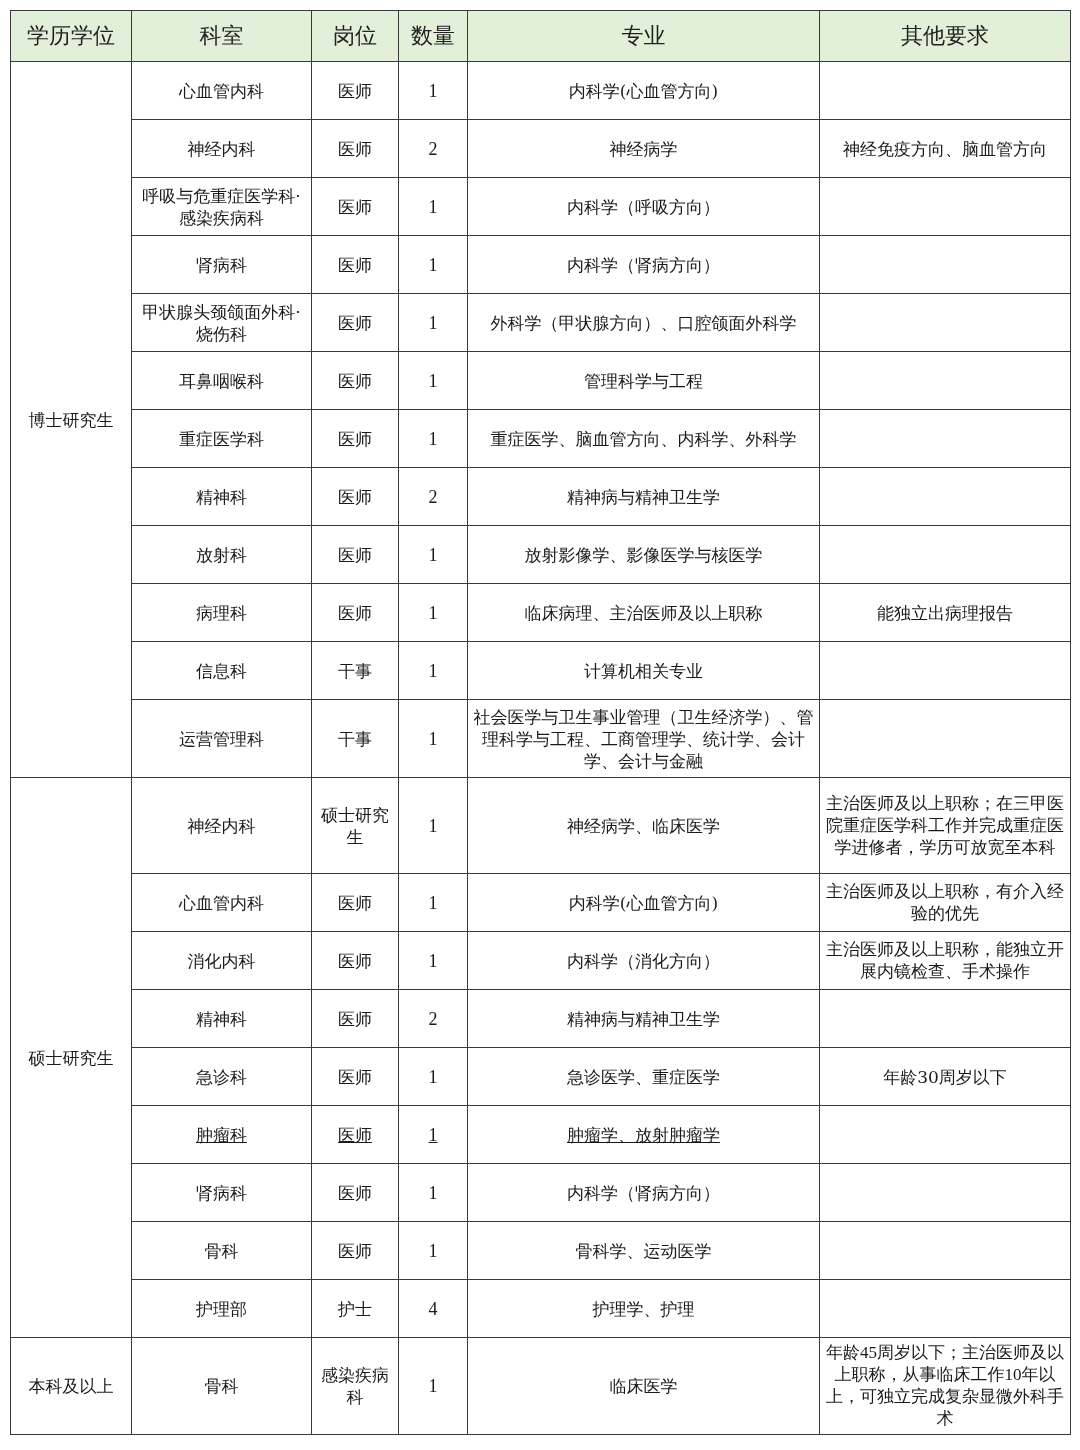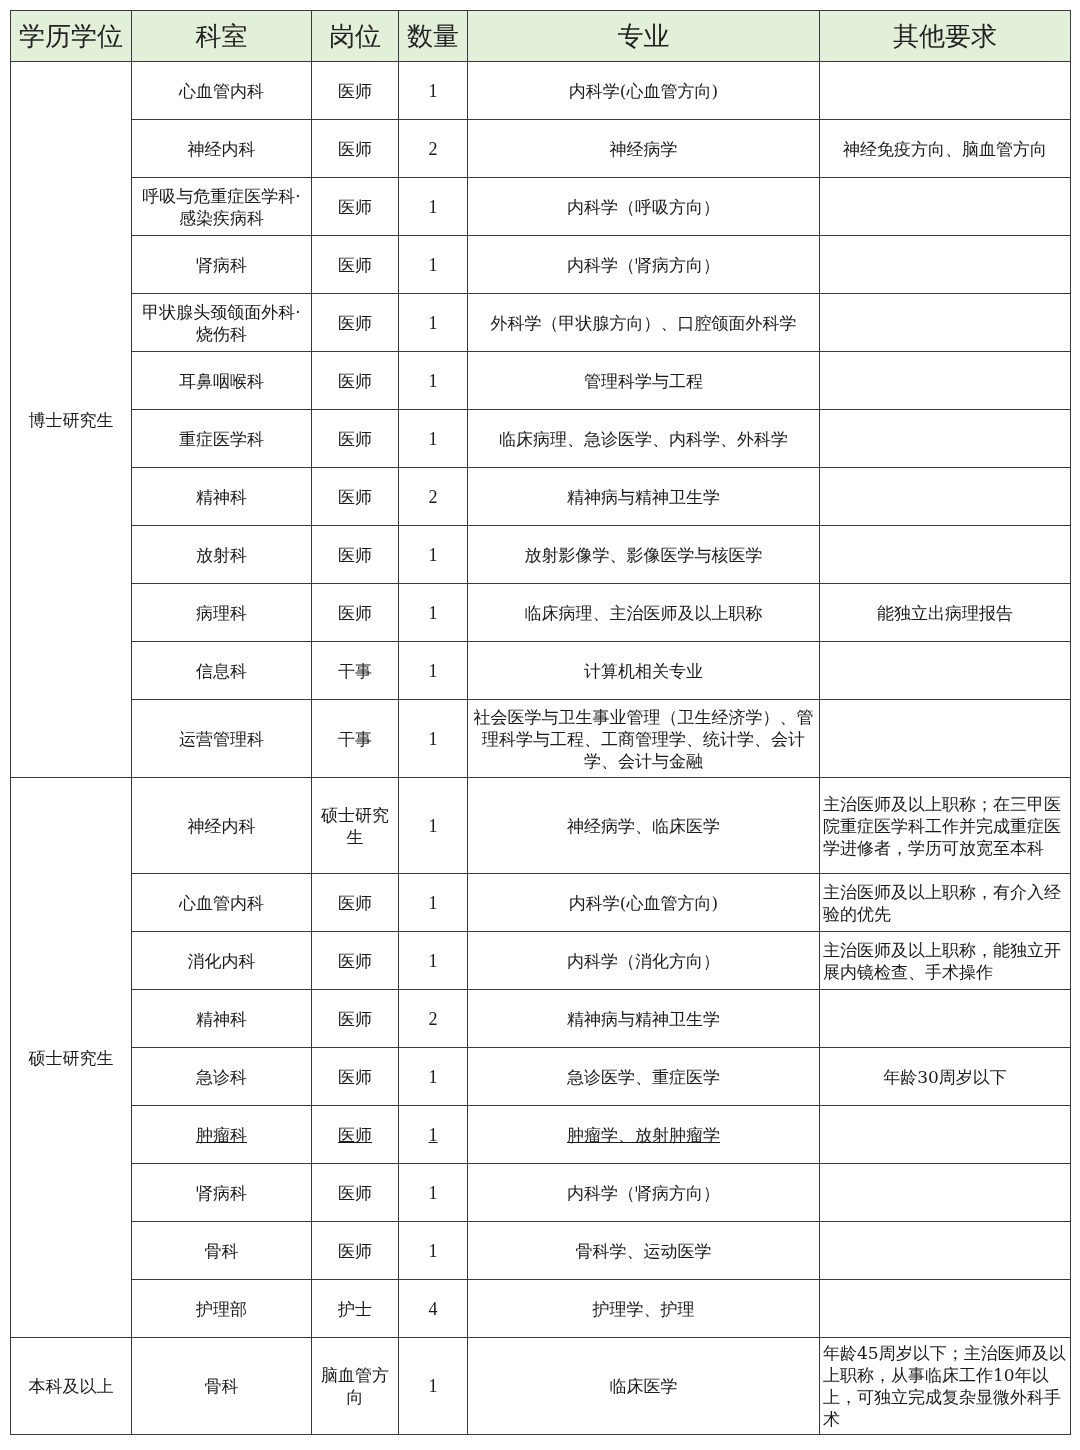--- a/index.html
+++ b/index.html
@@ -11,7 +11,7 @@
                vertical-align: middle; padding: 0 4px; font-size: 17px; line-height: 22px;
                font-weight: normal; }
   table.jobs th { background: #e2efd9; font-family: "DejaVu Sans", "Liberation Sans", sans-serif;
-               font-size: 26px; height: 50px; color: #222; }
+               font-size: 22px; height: 50px; color: #222; }
   table.jobs td.left { text-align: left; padding: 0 3px; }
   table.jobs td.num { font-family: "Liberation Serif", serif; font-size: 18px; }
 </style>

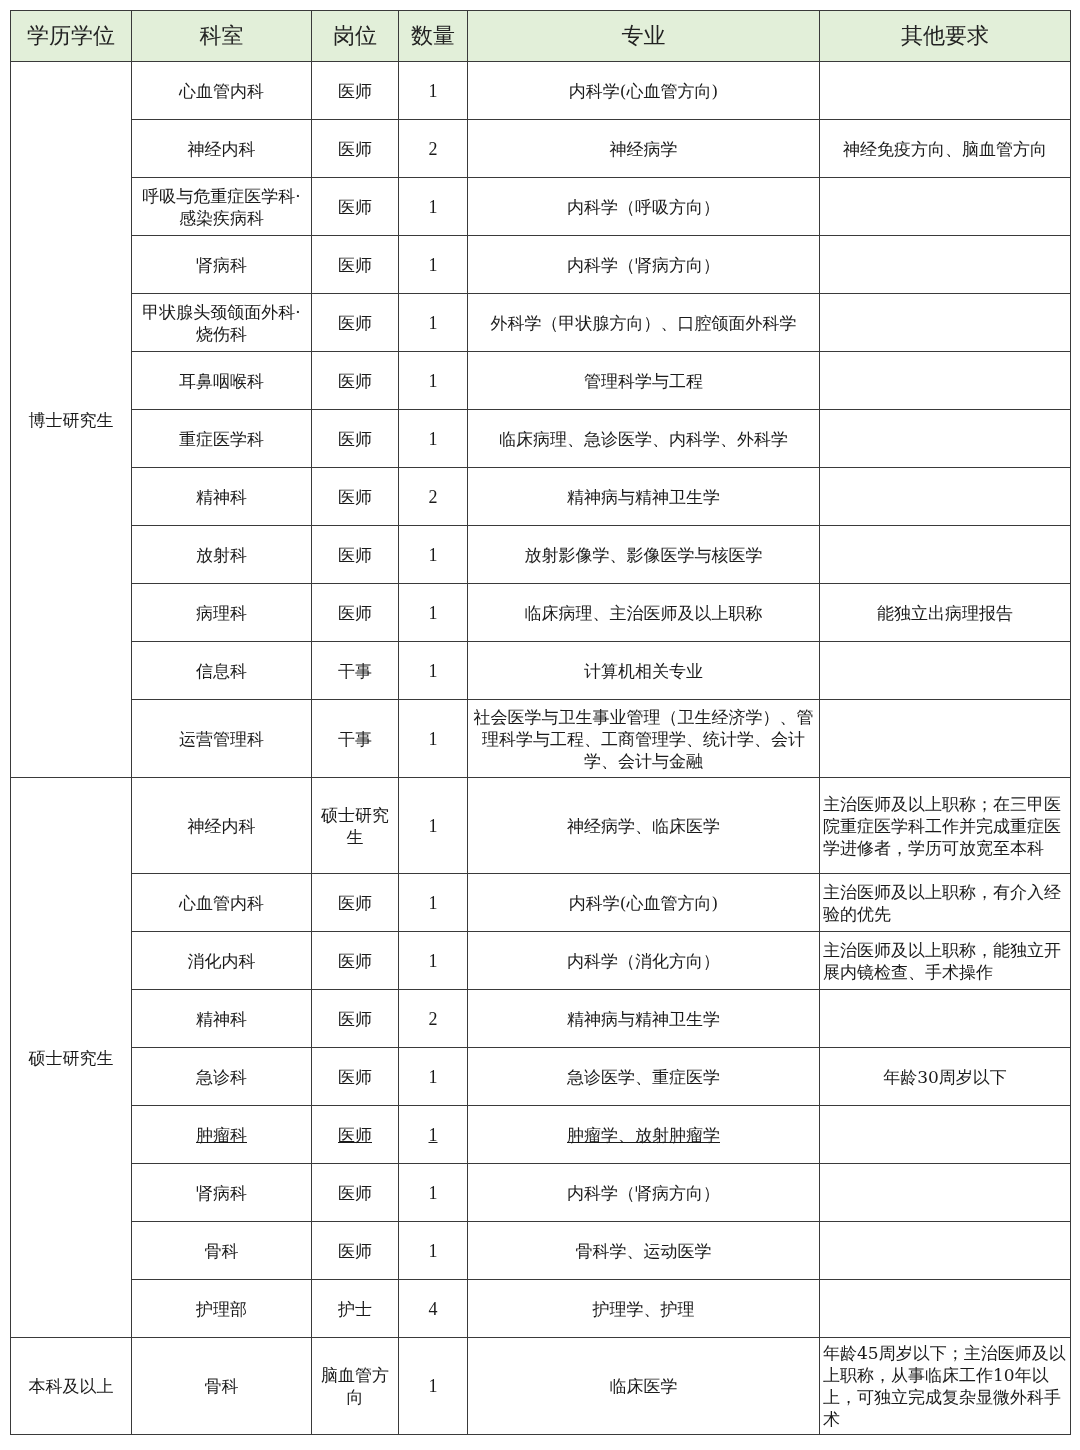--- a/index.html
+++ b/index.html
@@ -85,7 +85,7 @@
         <td>重症医学科</td>
         <td>医师</td>
         <td class="num">1</td>
-        <td>临床病理、急诊医学、内科学、外科学</td>
+        <td>重症医学、脑血管方向、内科学、外科学</td>
         <td></td>
       </tr>
       <tr style="height: 58px;">

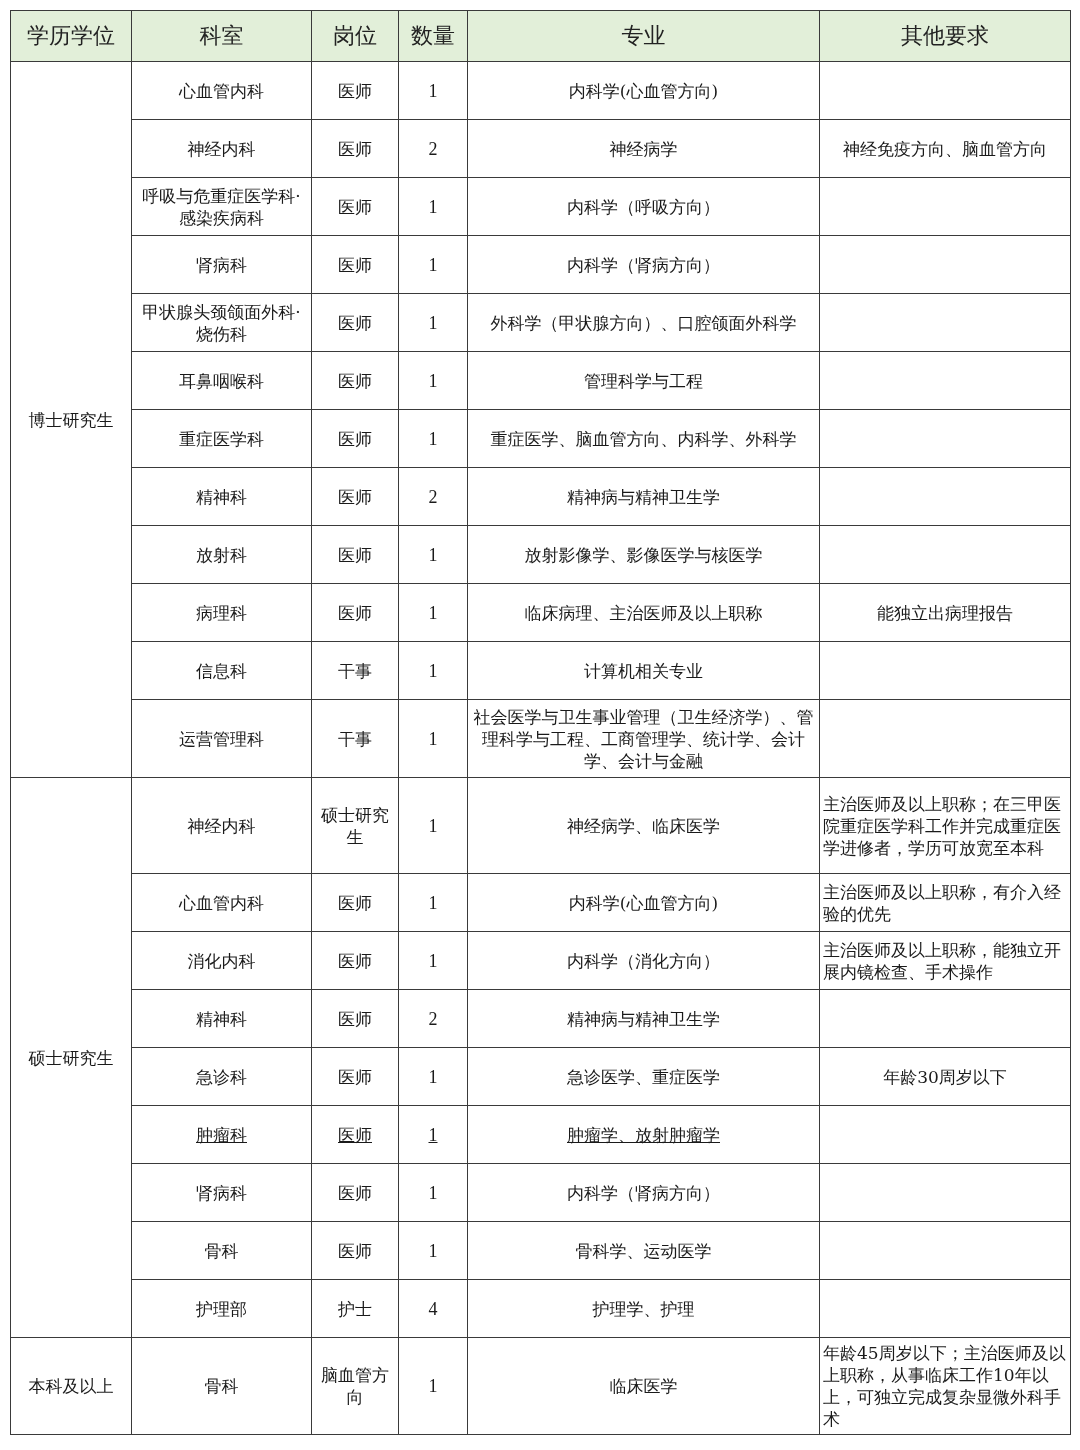--- a/index.html
+++ b/index.html
@@ -12,7 +12,7 @@
                font-weight: normal; }
   table.jobs th { background: #e2efd9; font-family: "DejaVu Sans", "Liberation Sans", sans-serif;
                font-size: 22px; height: 50px; color: #222; }
-  table.jobs td.left { text-align: left; padding: 0 3px; }
+  table.jobs td.left { text-align: center; padding: 0 3px; font-family: Liberation Serif, serif; }
   table.jobs td.num { font-family: "Liberation Serif", serif; font-size: 18px; }
 </style>
 </head>

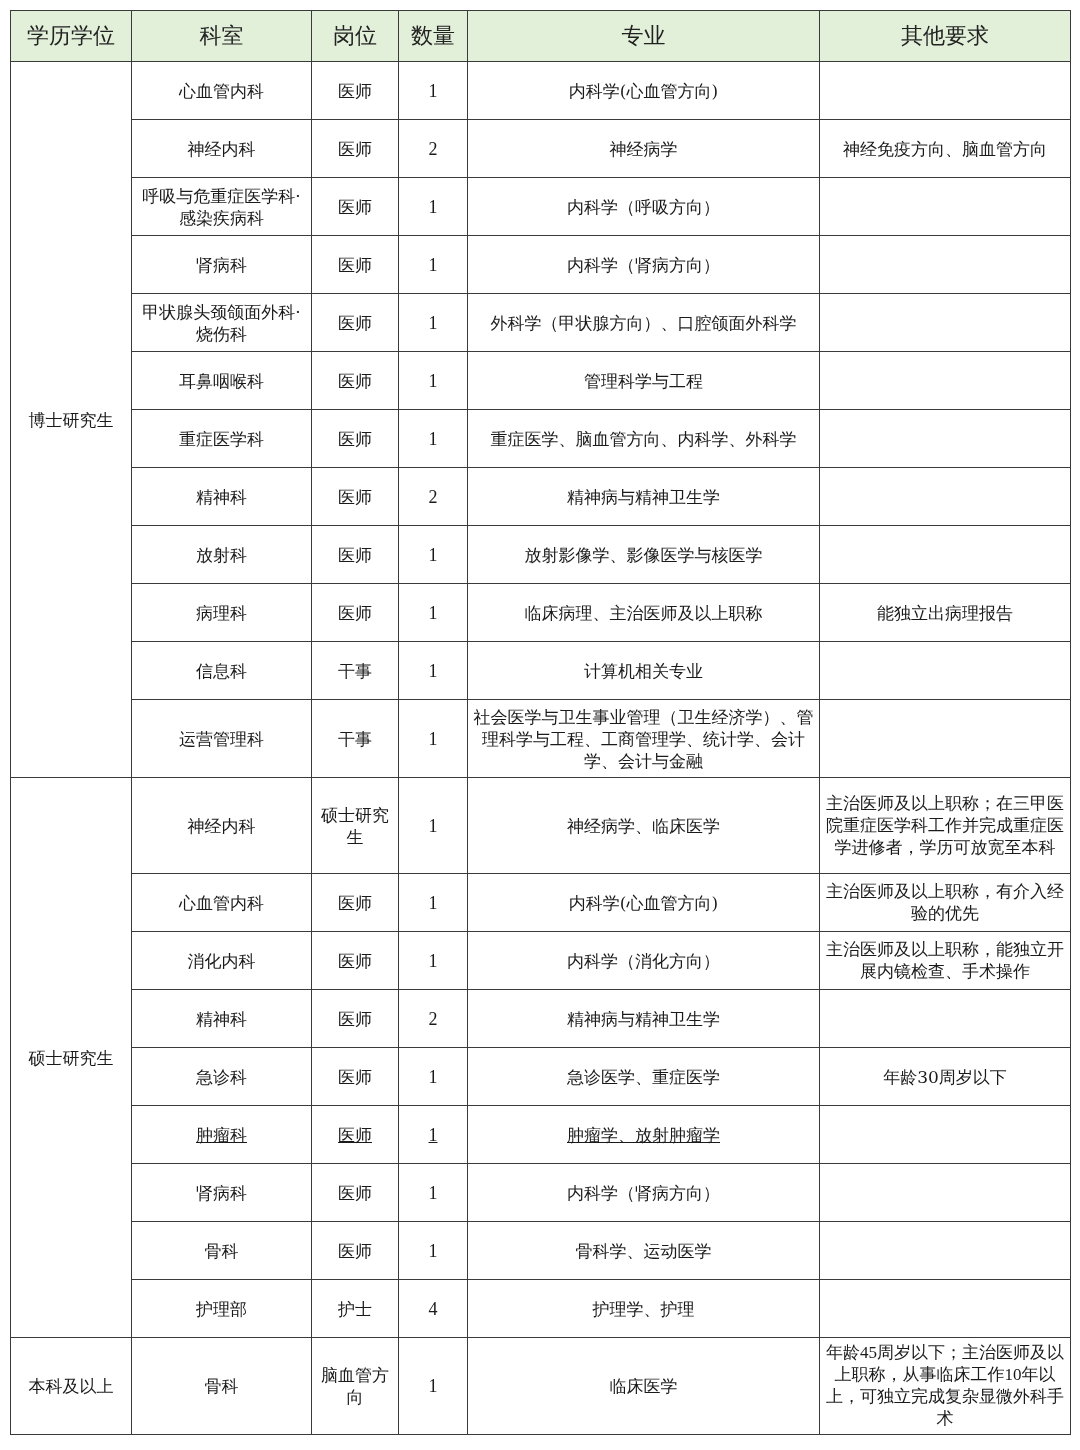--- a/index.html
+++ b/index.html
@@ -190,7 +190,7 @@
       <tr style="height: 97px;">
         <td rowspan="1">本科及以上</td>
         <td>骨科</td>
-        <td>脑血管方向</td>
+        <td>感染疾病科</td>
         <td class="num">1</td>
         <td>临床医学</td>
         <td class="left">年龄45周岁以下；主治医师及以上职称，从事临床工作10年以上，可独立完成复杂显微外科手术</td>

